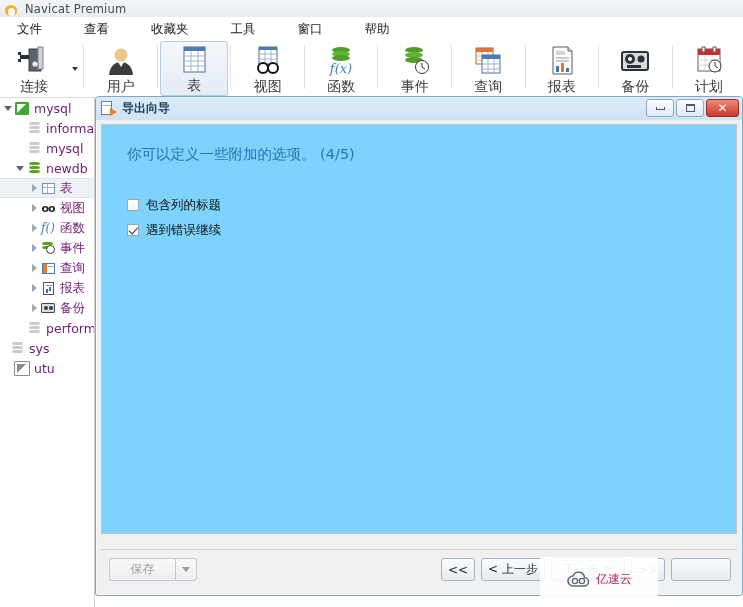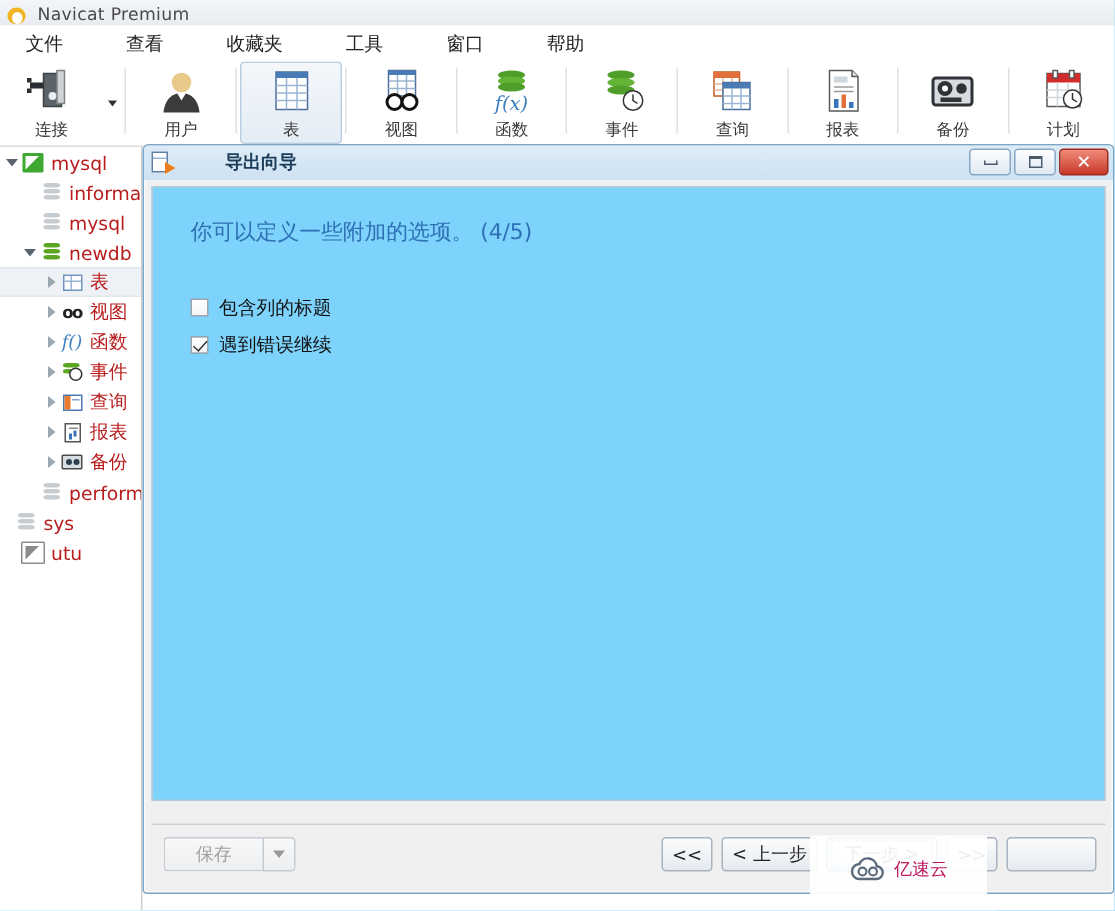--- a/index.html
+++ b/index.html
@@ -123,7 +123,7 @@
     justify-content: center;
   }
   .tb-label {
-    font-size: 11px;
+    font-size: 14px;
     color: #3a3a3a;
     margin-top: 2px;
     white-space: nowrap;

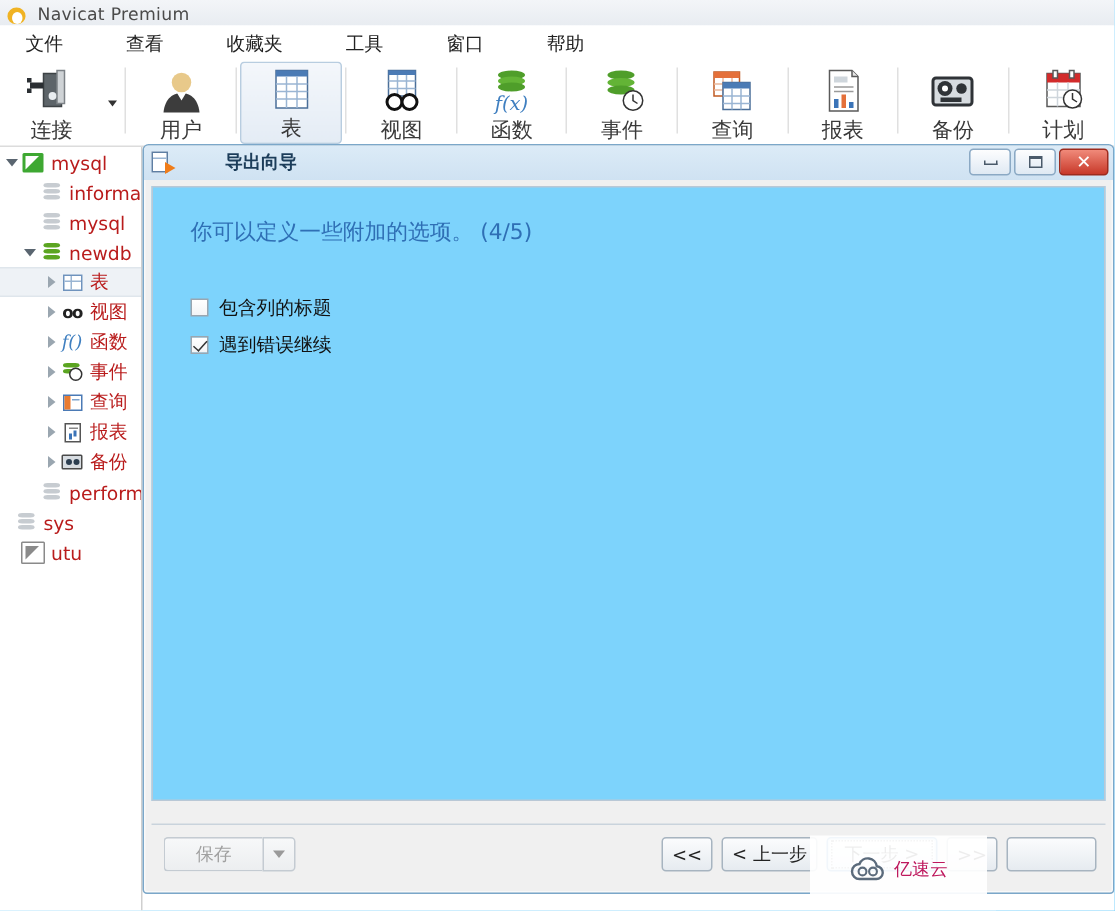--- a/index.html
+++ b/index.html
@@ -205,7 +205,7 @@
   .tree-label {
     overflow: hidden;
     text-overflow: clip;
-    color: #b91c1c;
+    color: #701a75;
   }
   
   .cyl { width: 11px; height: 13px; position: relative; }

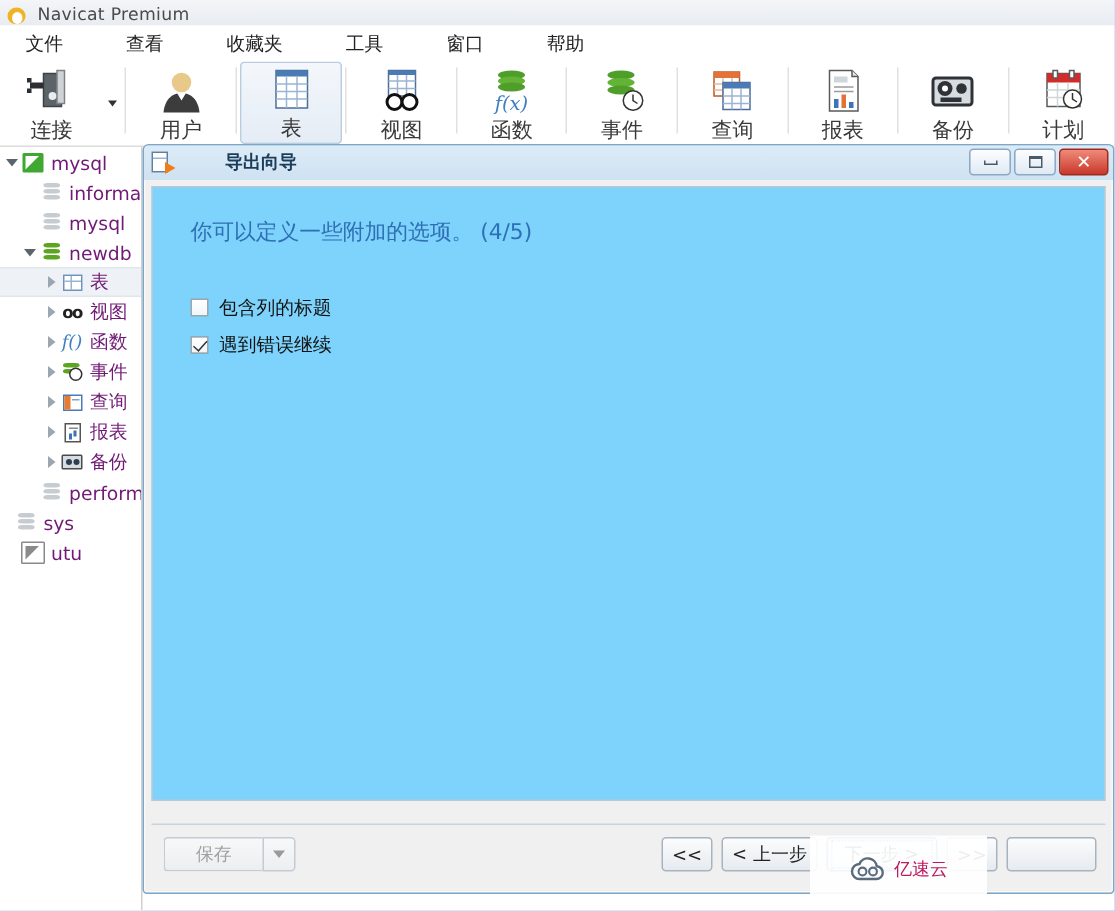--- a/index.html
+++ b/index.html
@@ -296,7 +296,6 @@
     padding-left: 5px;
     box-sizing: border-box;
     position: relative;
-    gap: 28px;
   }
   .dlg-ico {
     width: 15px; height: 15px;

